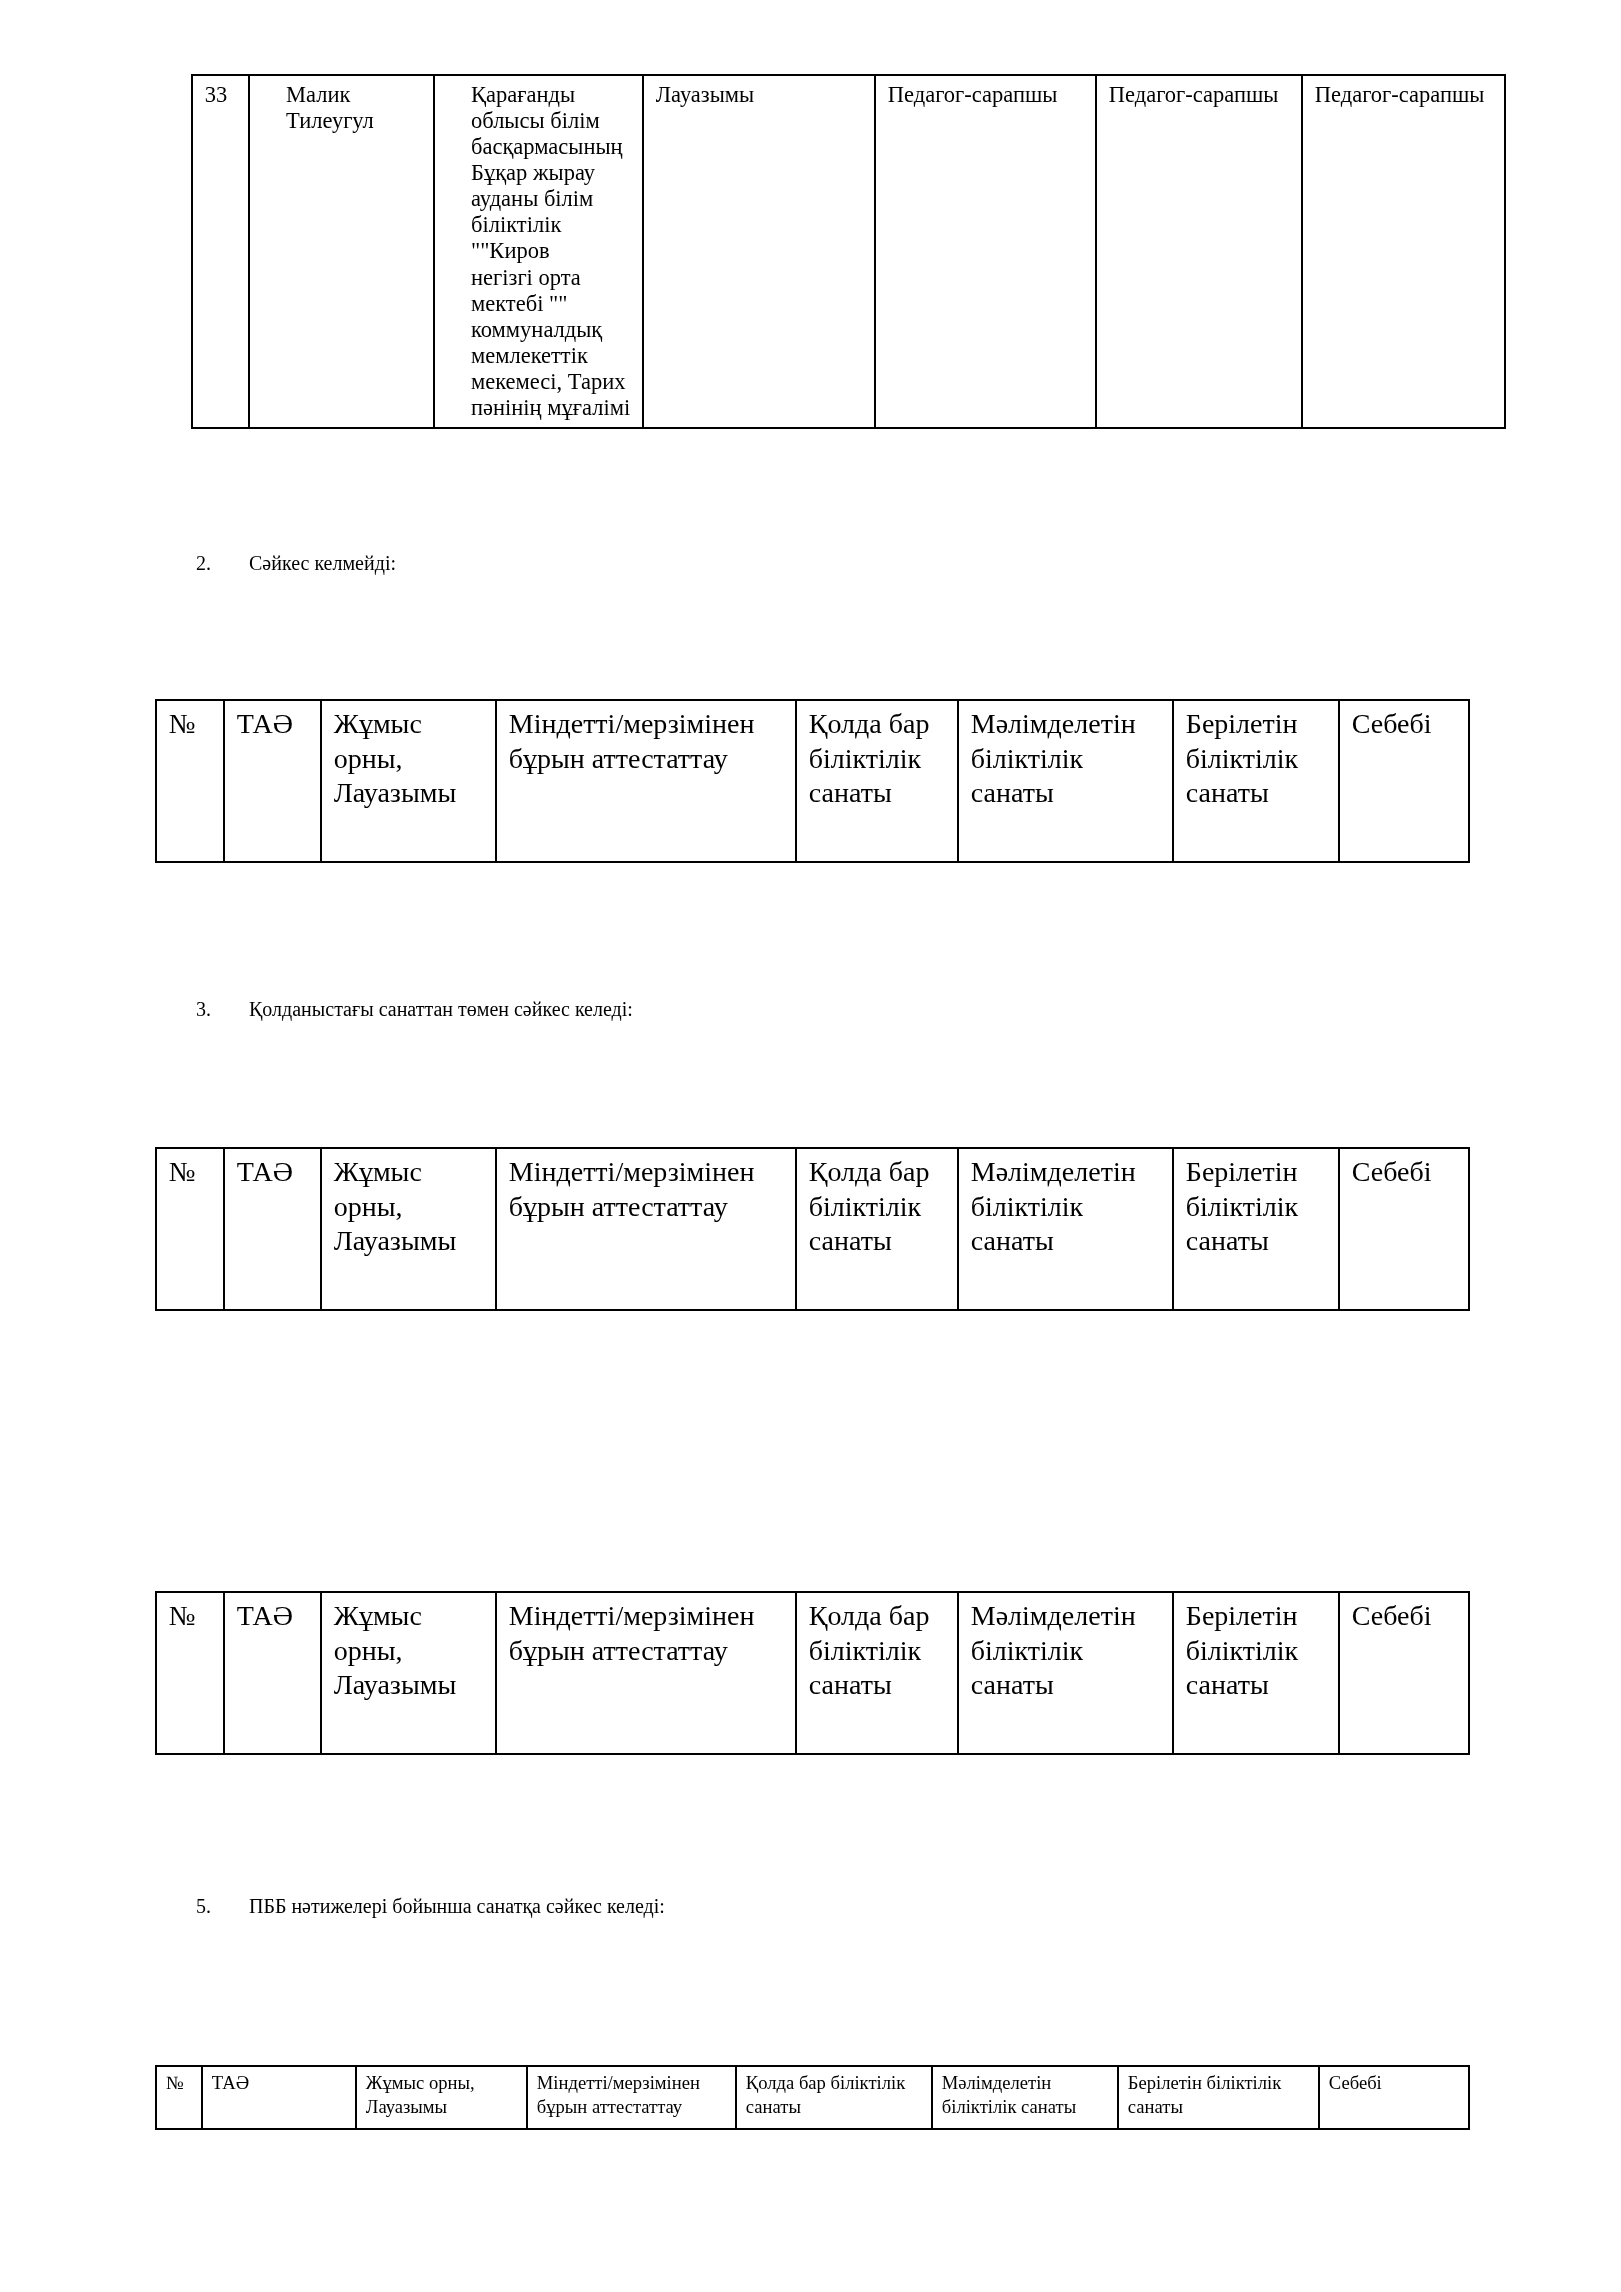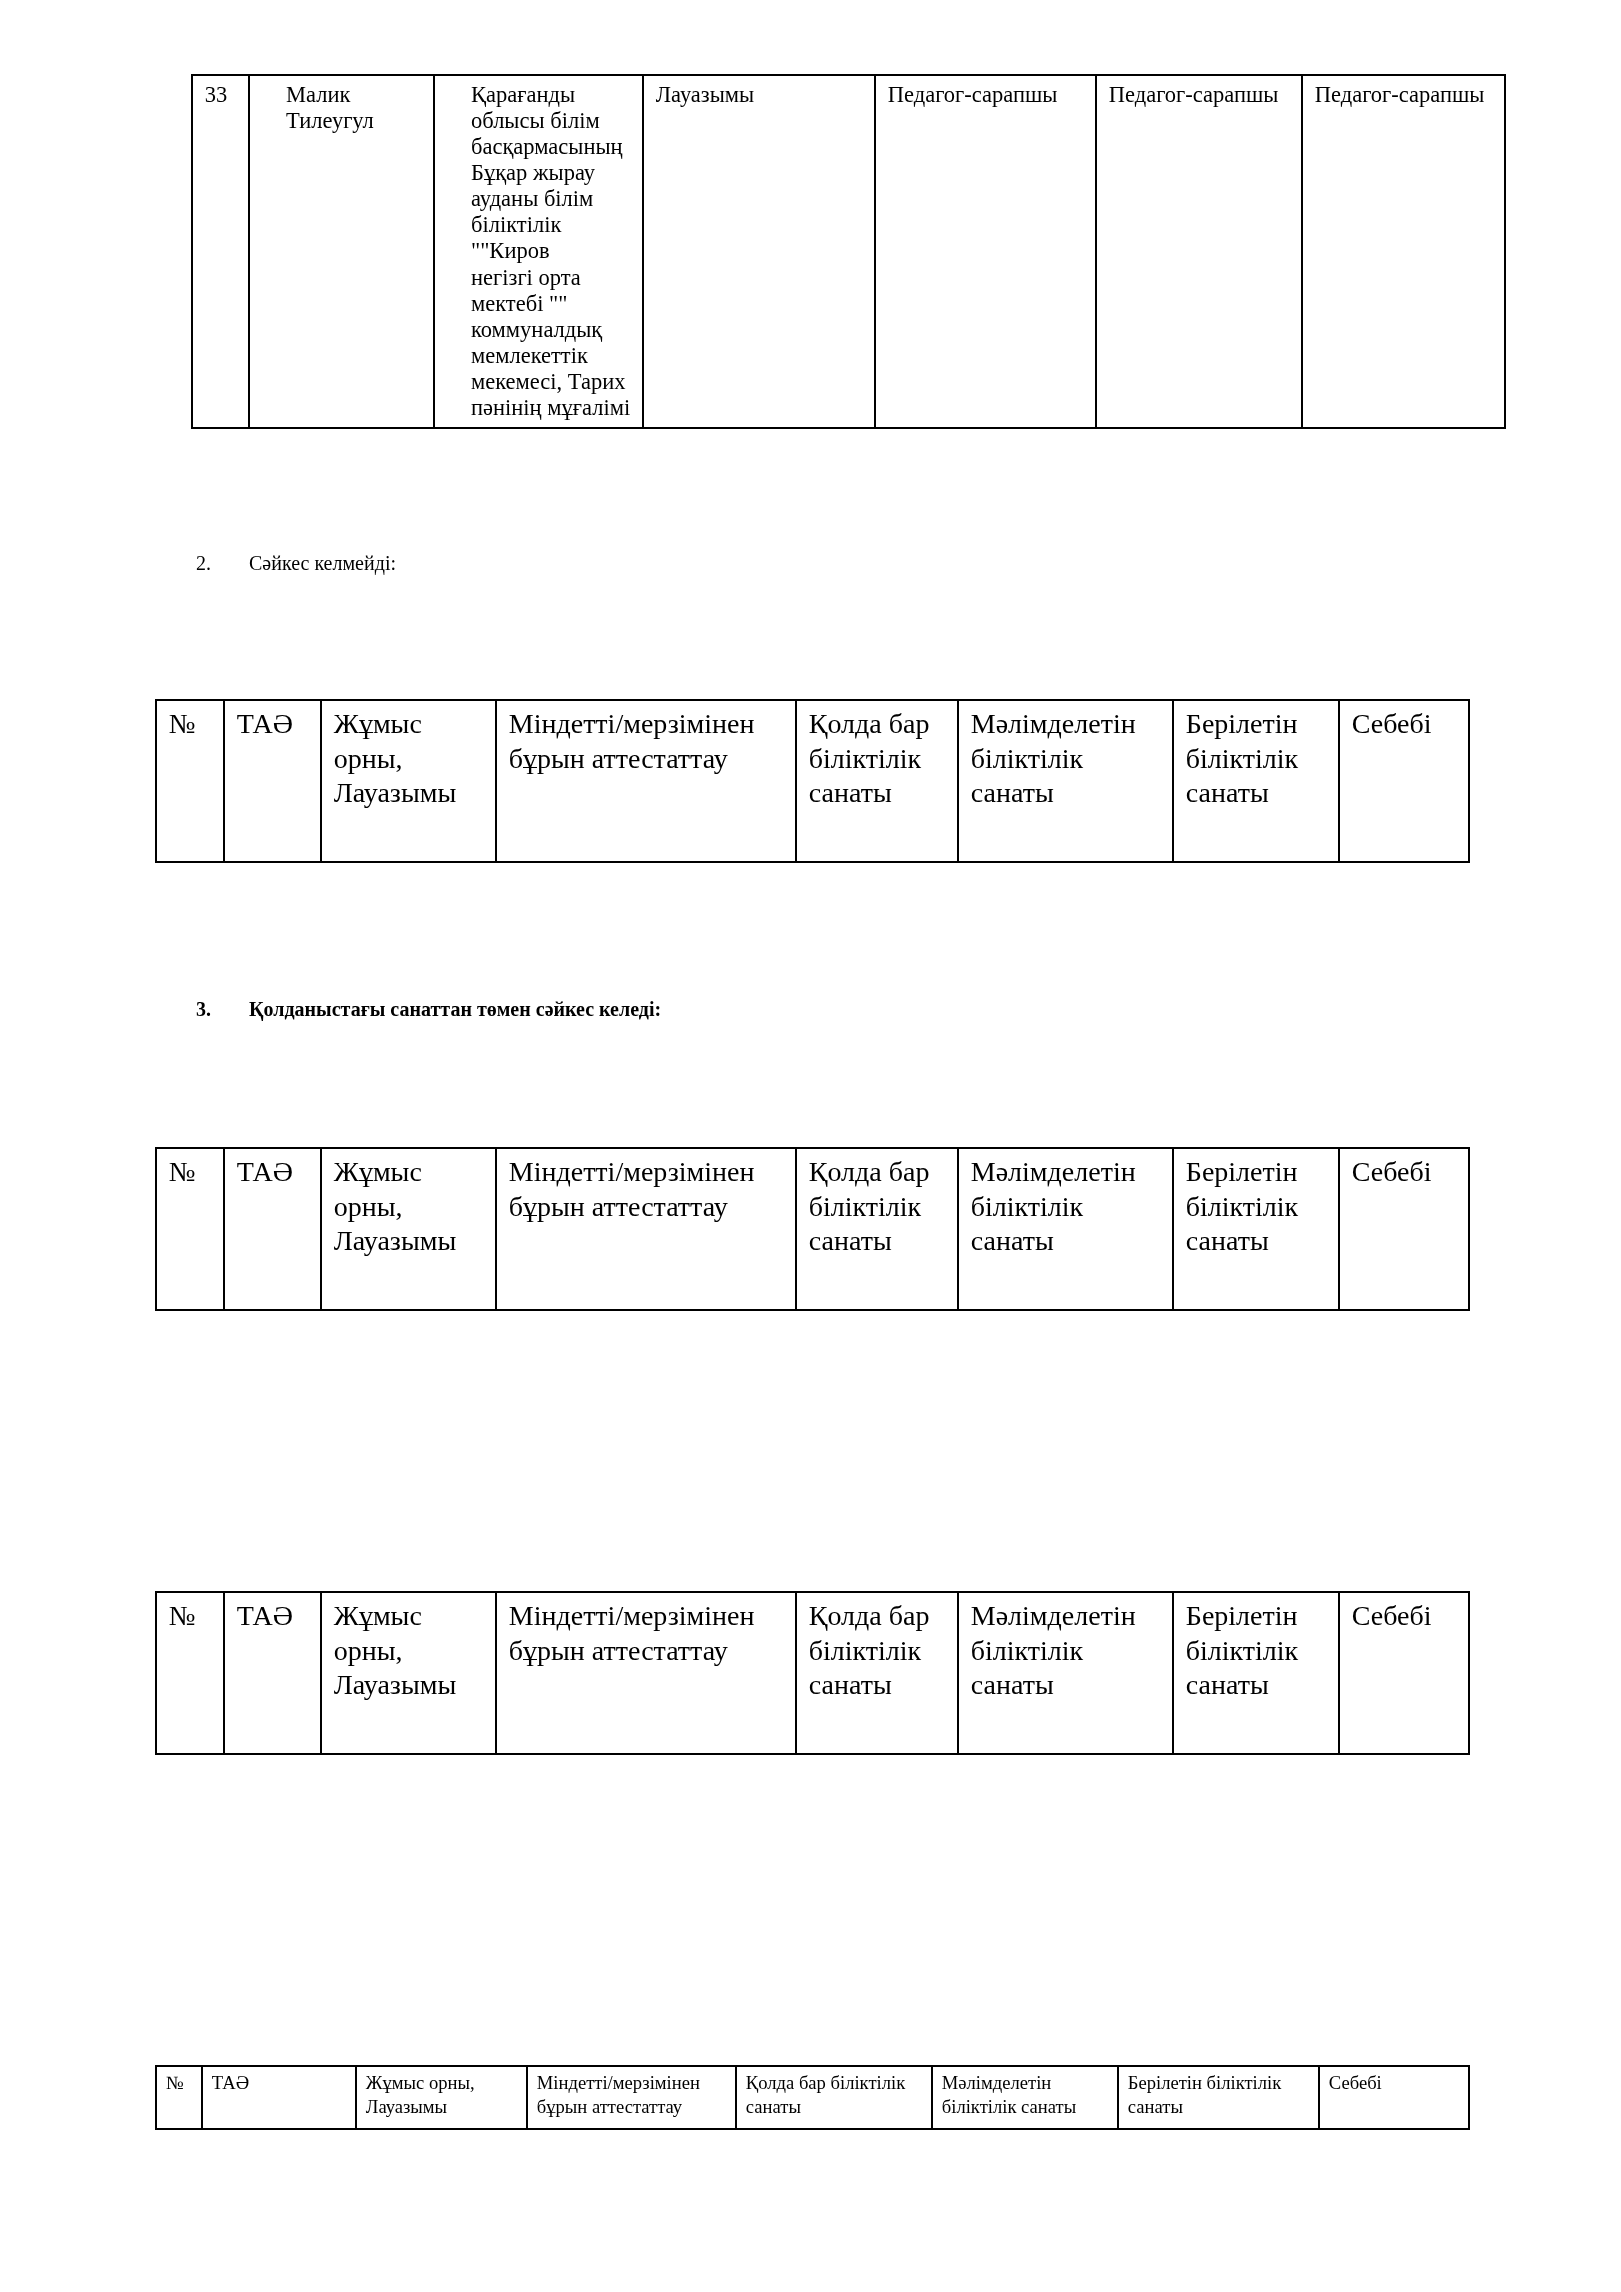--- a/index.html
+++ b/index.html
@@ -59,7 +59,7 @@
   }
   .heading .num{display:inline-block; min-width:53px;}
   #heading-2{top:552px;}
-  #heading-3{top:998px;font-weight:bold;}
+  #heading-3{top:998px;}
   #heading-4{top:1444px;}
   #heading-5{top:1895px;}
 </style>

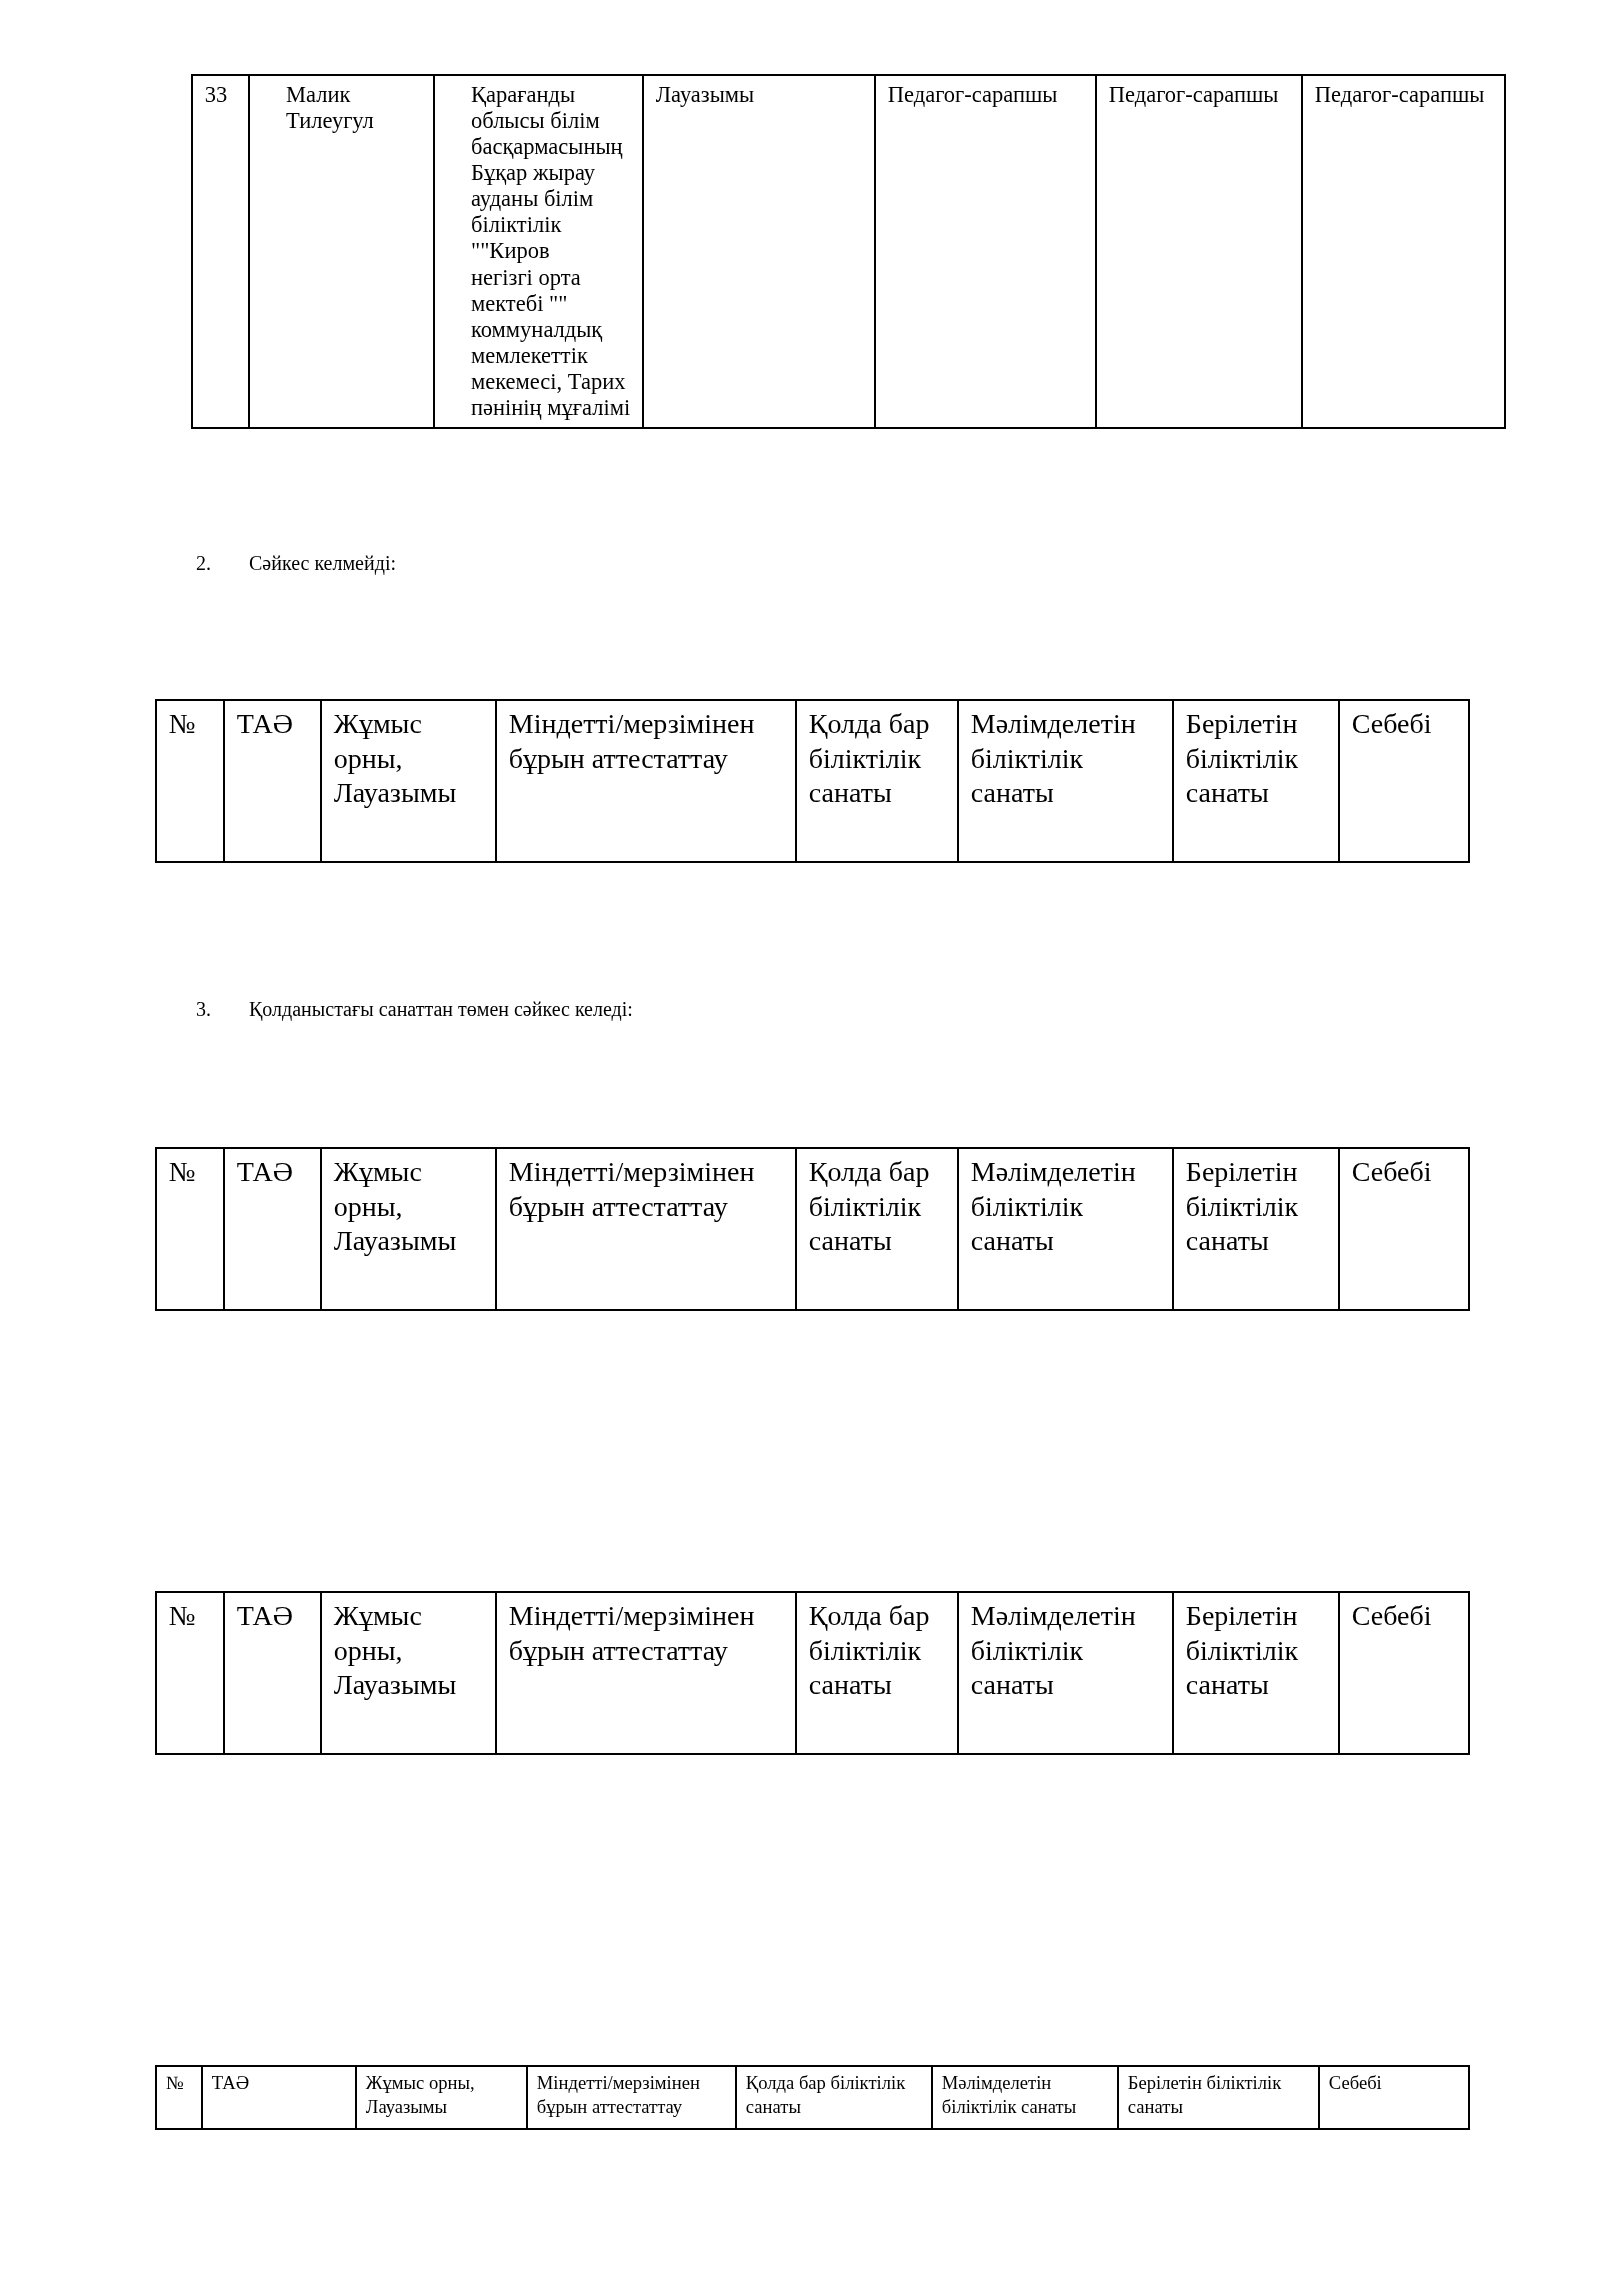--- a/index.html
+++ b/index.html
@@ -187,6 +187,9 @@
   </tbody>
     </table>
 
+  <div class="heading" id="heading-5">
+    <span class="num">5.</span><span>ПББ нәтижелері бойынша санатқа сәйкес келеді:</span>
+  </div>
 
   <table class="small-table">
     <colgroup>

